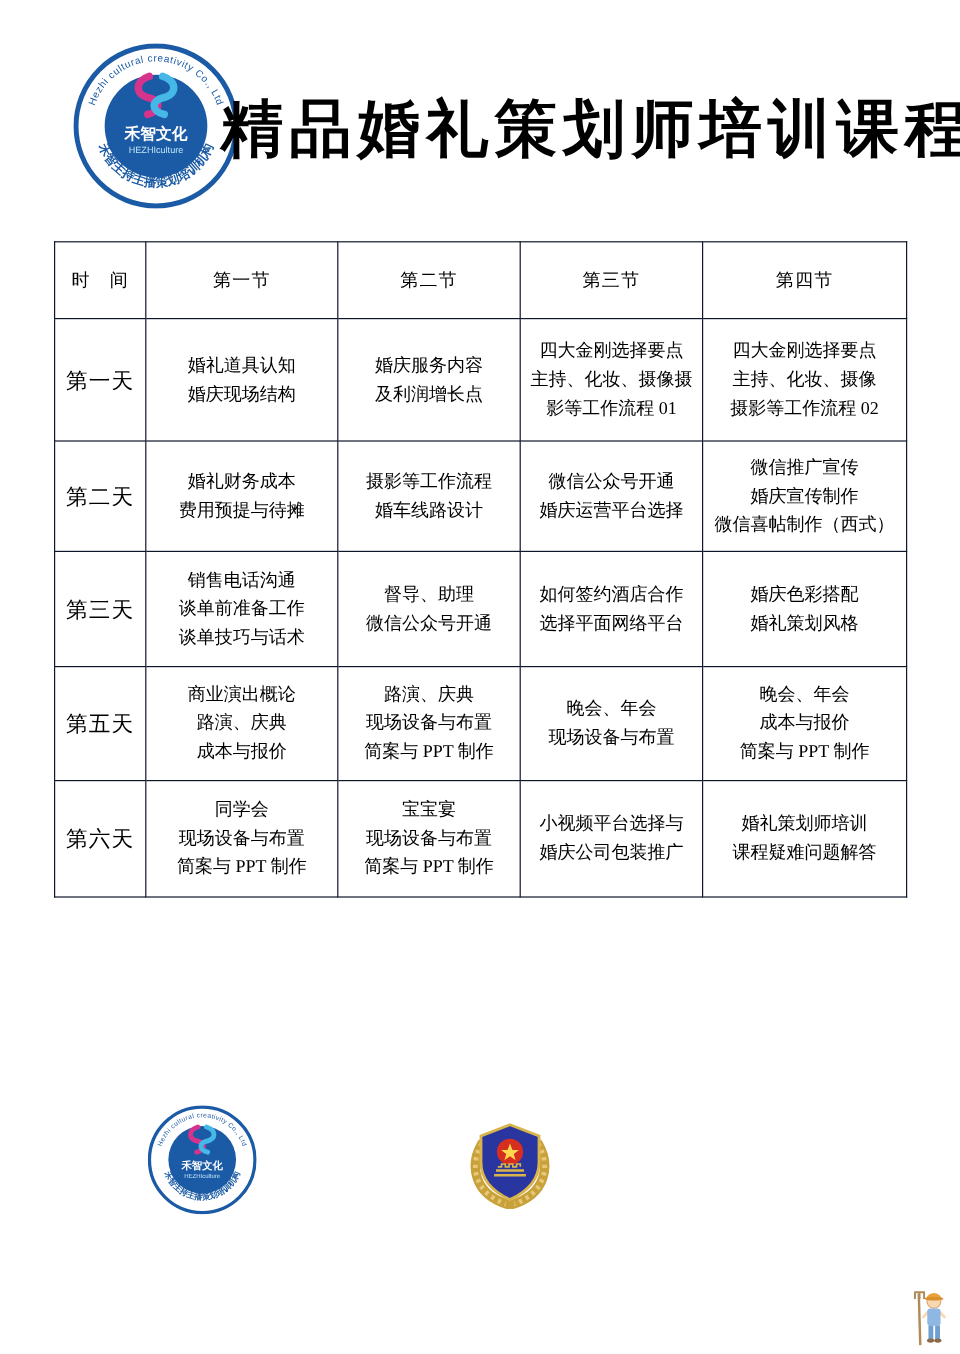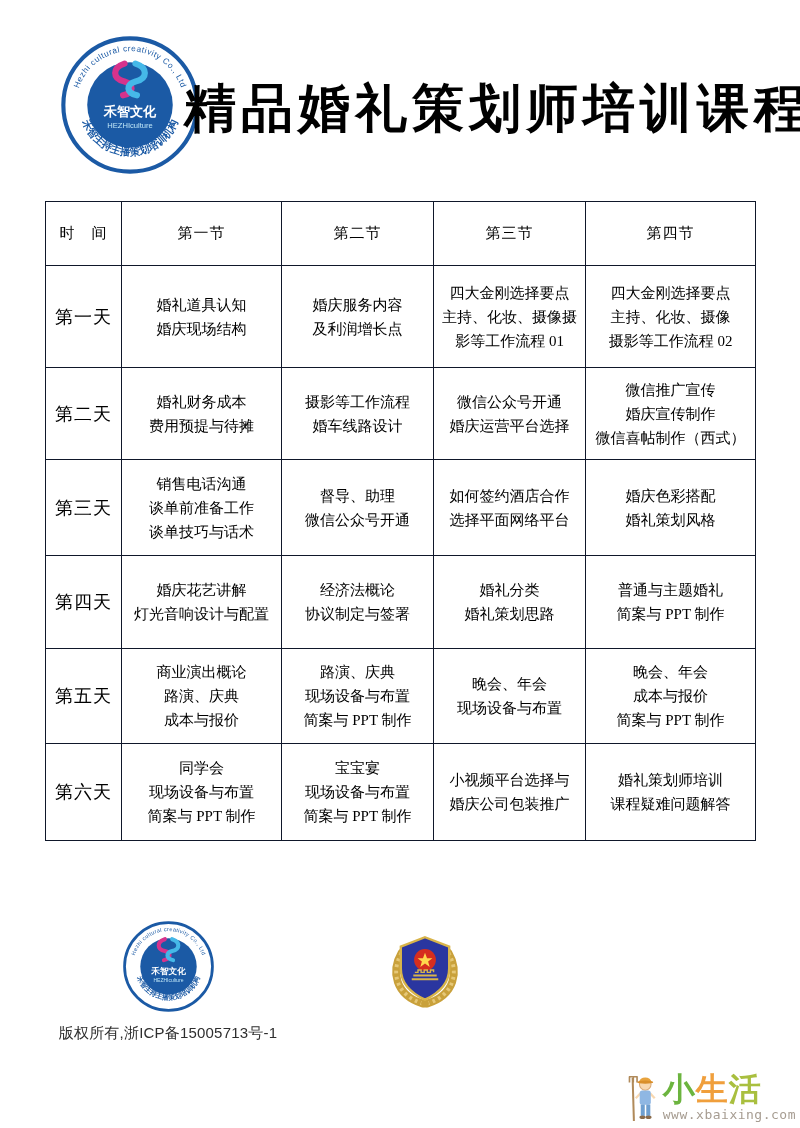--- a/index.html
+++ b/index.html
@@ -126,17 +126,6 @@
 选择平面网络平台</td>
       <td class="cell">婚庆色彩搭配
 婚礼策划风格</td>
-    </tr>
-    <tr class="r4">
-      <td class="day">第四天</td>
-      <td class="cell">婚庆花艺讲解
-灯光音响设计与配置</td>
-      <td class="cell">经济法概论
-协议制定与签署</td>
-      <td class="cell">婚礼分类
-婚礼策划思路</td>
-      <td class="cell">普通与主题婚礼
-简案与 PPT 制作</td>
     </tr>
     <tr class="r5">
       <td class="day">第五天</td>

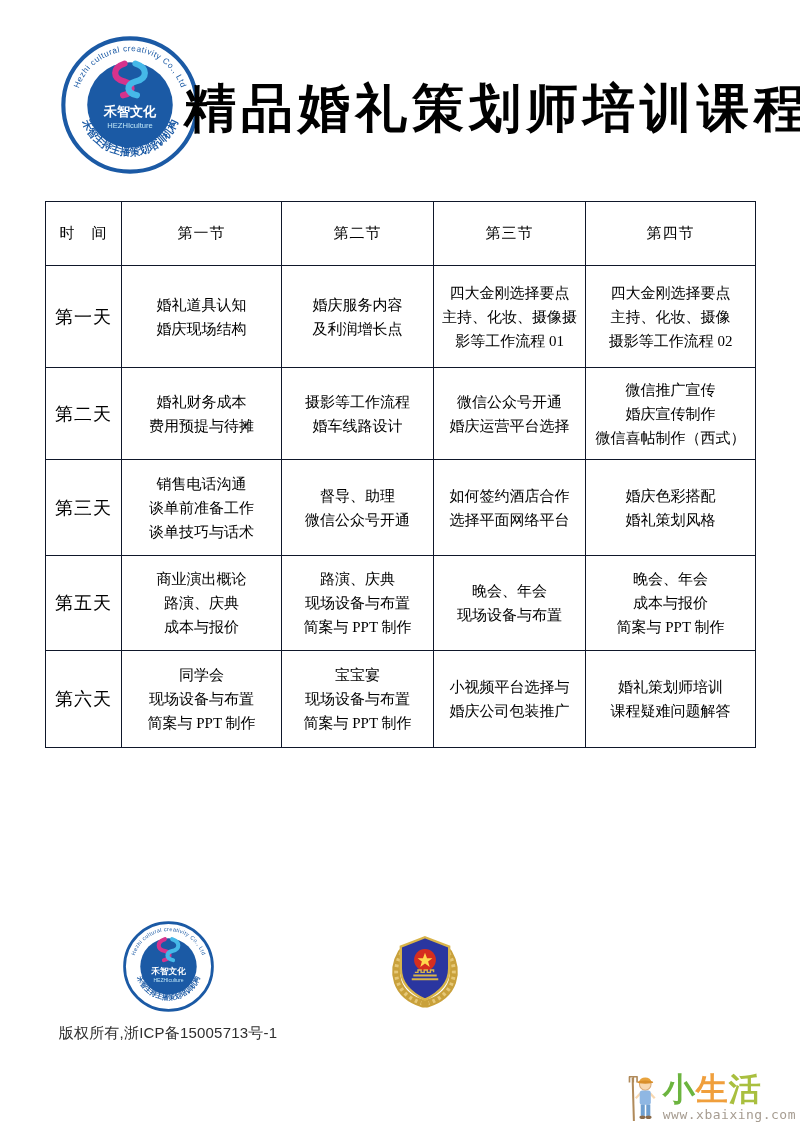--- a/index.html
+++ b/index.html
@@ -171,7 +171,6 @@
       <textPath href="#arcBot" startOffset="50%" text-anchor="middle">禾智主持主播策划培训机构</textPath>
     </text>
   </svg>
-  <div class="f-copy">版权所有,浙ICP备15005713号-1</div>
 
   <svg class="police-badge" viewBox="0 0 100 100">
     <path d="M20 28 C6 52 12 82 47 93" stroke="#c9a13b" stroke-width="10" fill="none" stroke-linecap="round"></path>

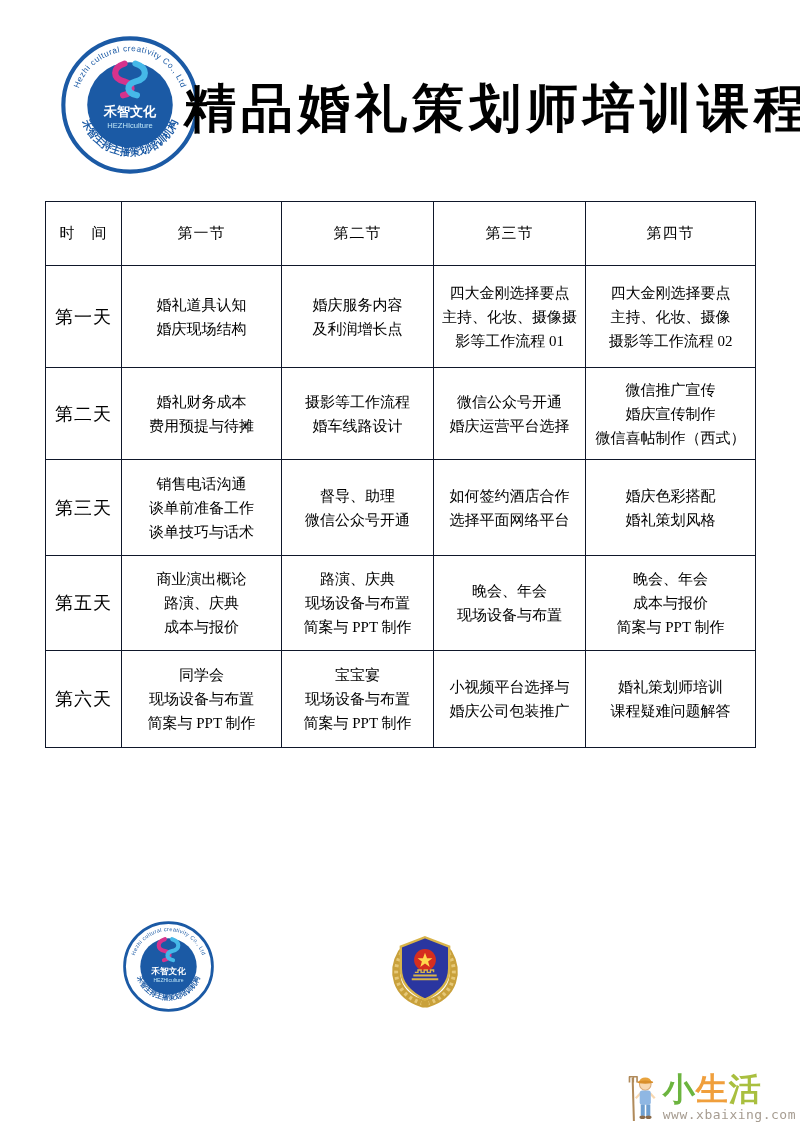--- a/index.html
+++ b/index.html
@@ -201,12 +201,6 @@
       <ellipse cx="11.8" cy="35" rx="2.4" ry="1.4" fill="#8a6a4a"></ellipse>
       <ellipse cx="16.6" cy="35" rx="2.4" ry="1.4" fill="#8a6a4a"></ellipse>
     </svg>
-    <div class="wm-col">
-      <div class="wm-title">
-        <span class="wm-c1">小</span><span class="wm-c2">生</span><span class="wm-c3">活</span>
-      </div>
-      <div class="wm-url">www.xbaixing.com</div>
-    </div>
   </div>
 
 </div>

